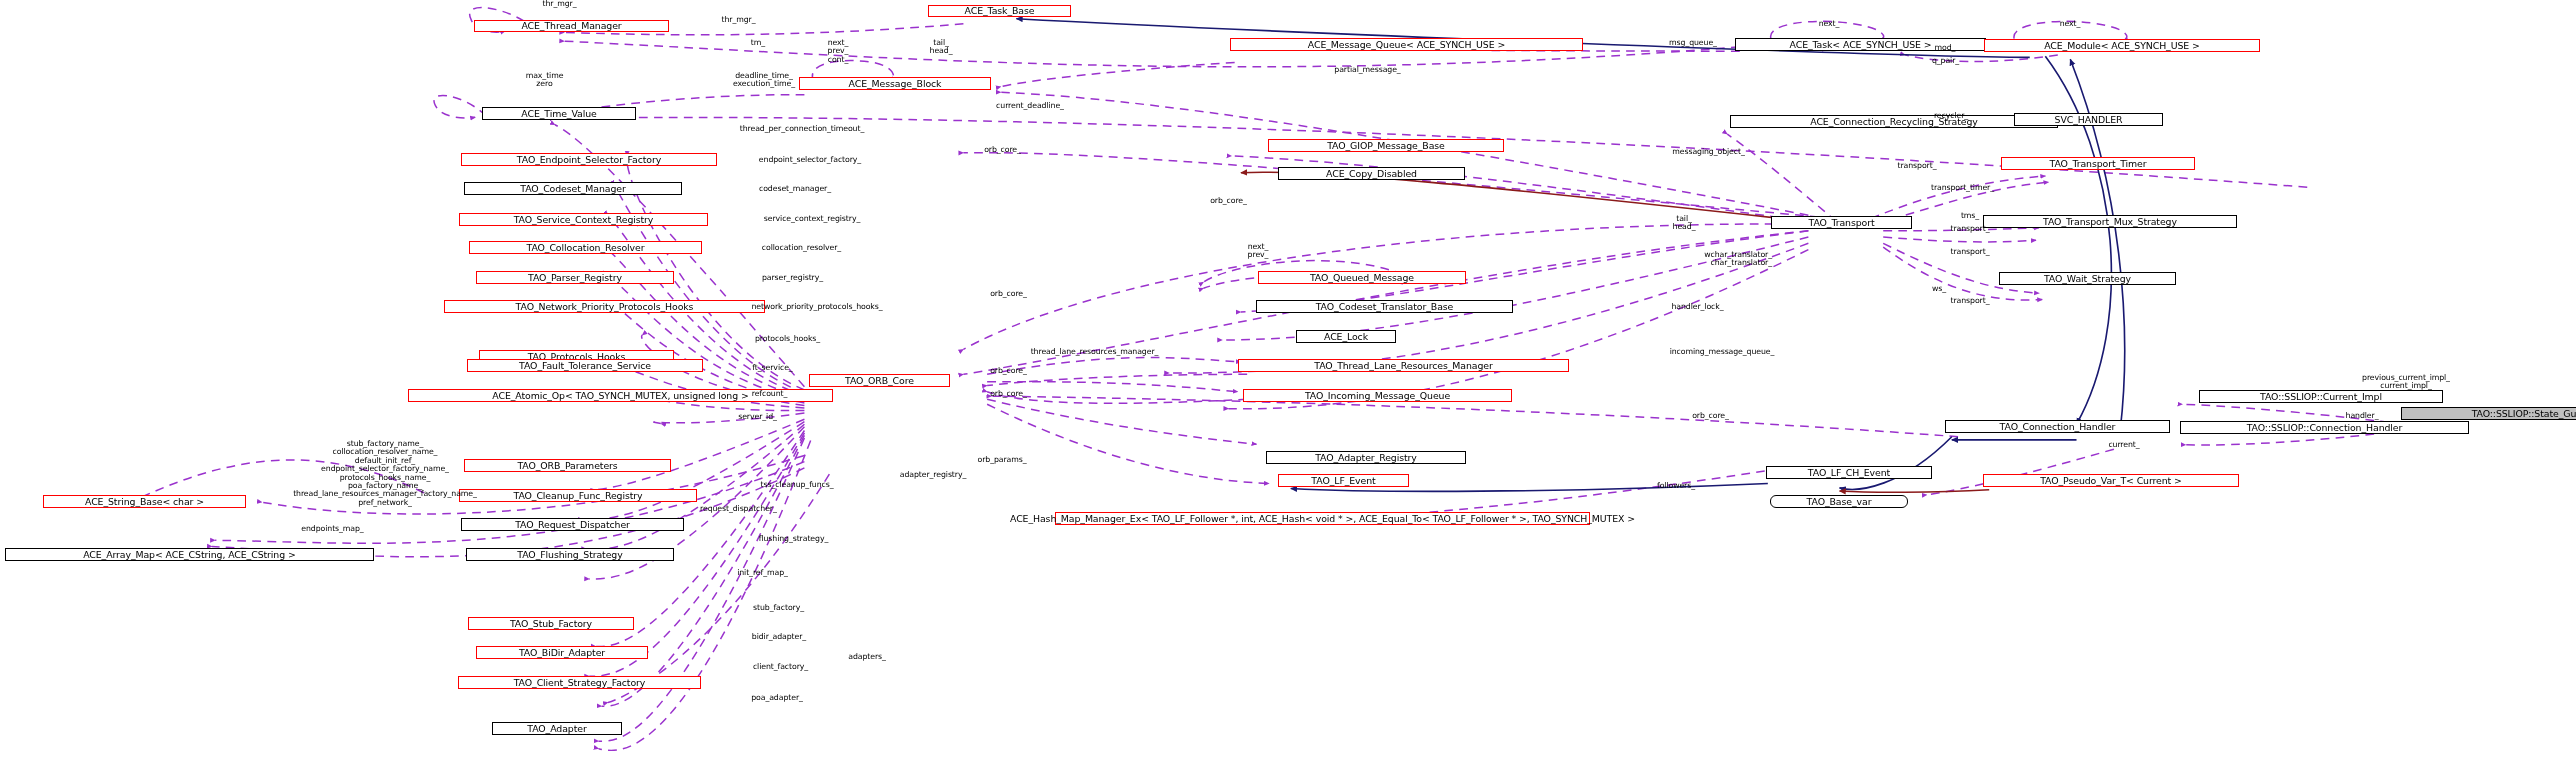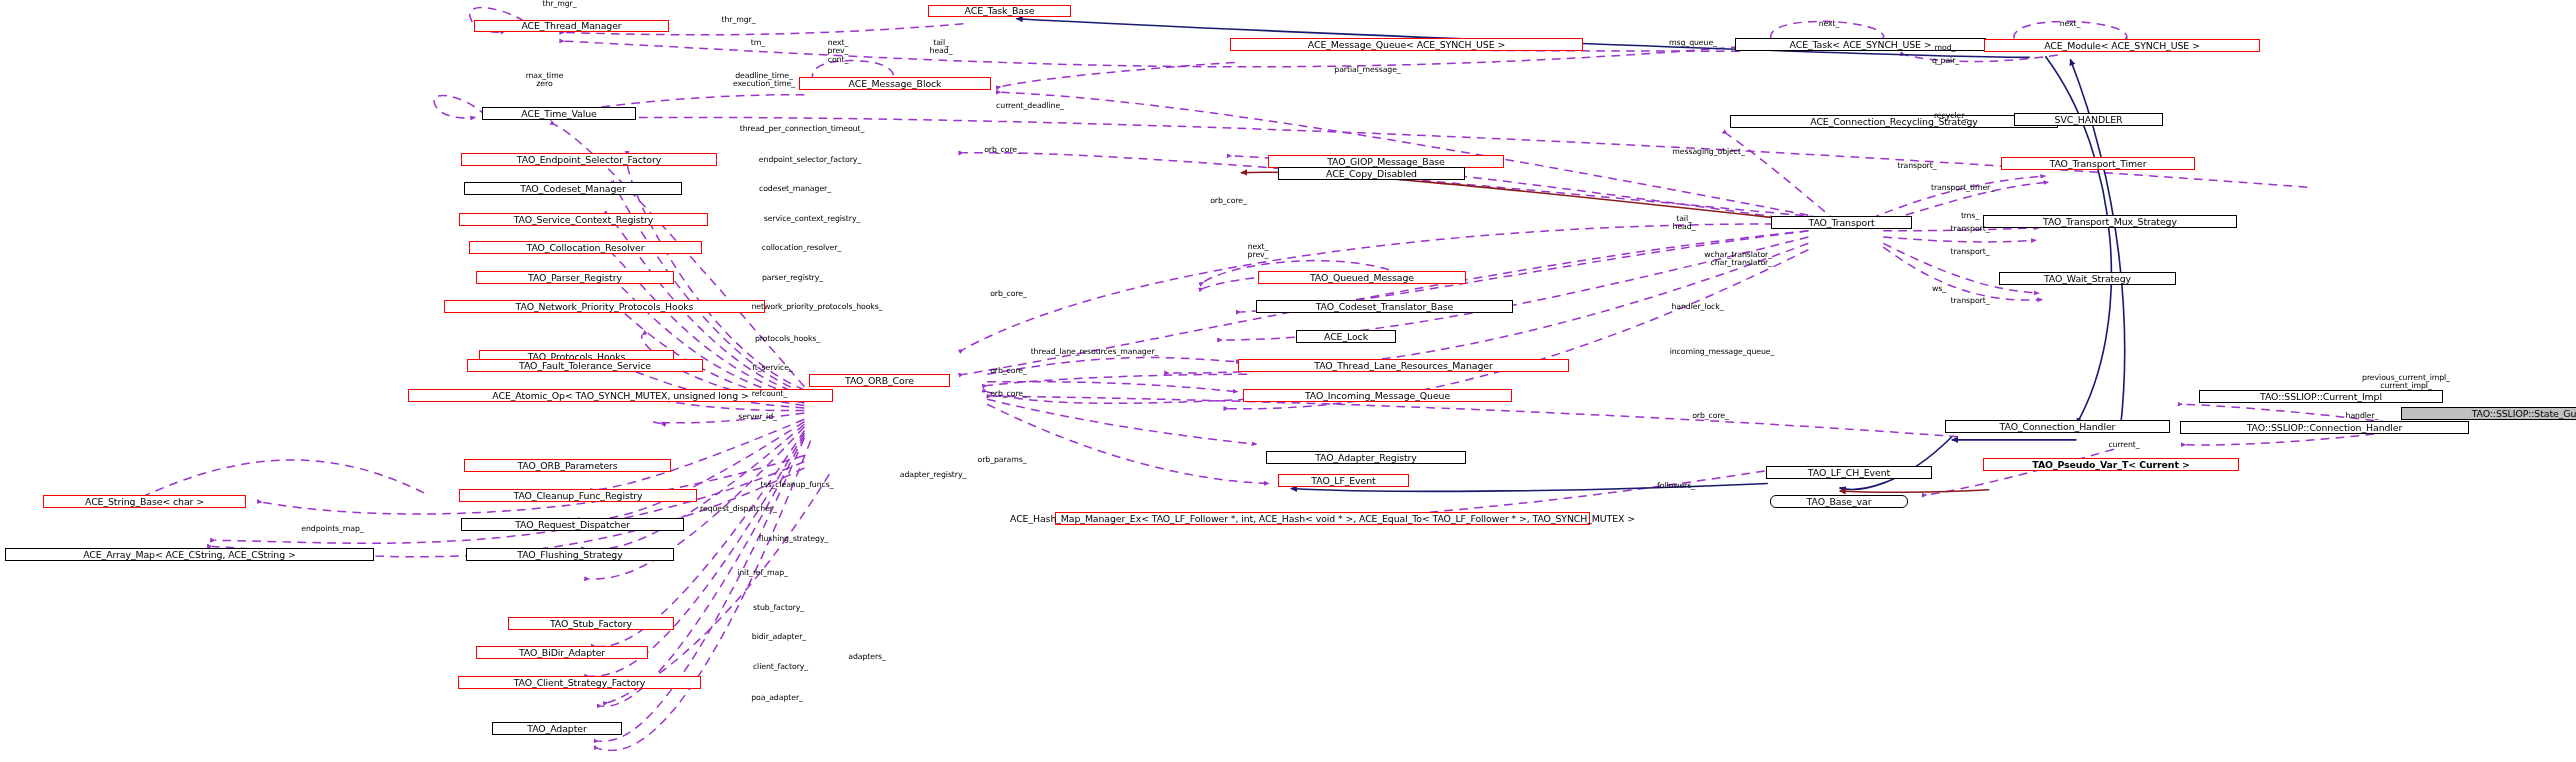--- a/index.html
+++ b/index.html
@@ -197,7 +197,7 @@
     <div class="node" style="left: 1730px; top: 115px; width: 328px;">ACE_Connection_Recycling_Strategy</div>
     <div class="node" style="left: 2014px; top: 113px; width: 149px;">SVC_HANDLER</div>
     <div class="node red" style="left: 461px; top: 153px; width: 256px;">TAO_Endpoint_Selector_Factory</div>
-    <div class="node red" style="left: 1268px; top: 139px; width: 236px; margin-top: 16px;">TAO_GIOP_Message_Base</div>
+    <div class="node red" style="left: 1268px; top: 139px; width: 236px;">TAO_GIOP_Message_Base</div>
     <div class="node red" style="left: 2001px; top: 157px; width: 194px;">TAO_Transport_Timer</div>
     <div class="node" style="left: 464px; top: 182px; width: 218px;">TAO_Codeset_Manager</div>
     <div class="node" style="left: 1278px; top: 167px; width: 187px;">ACE_Copy_Disabled</div>

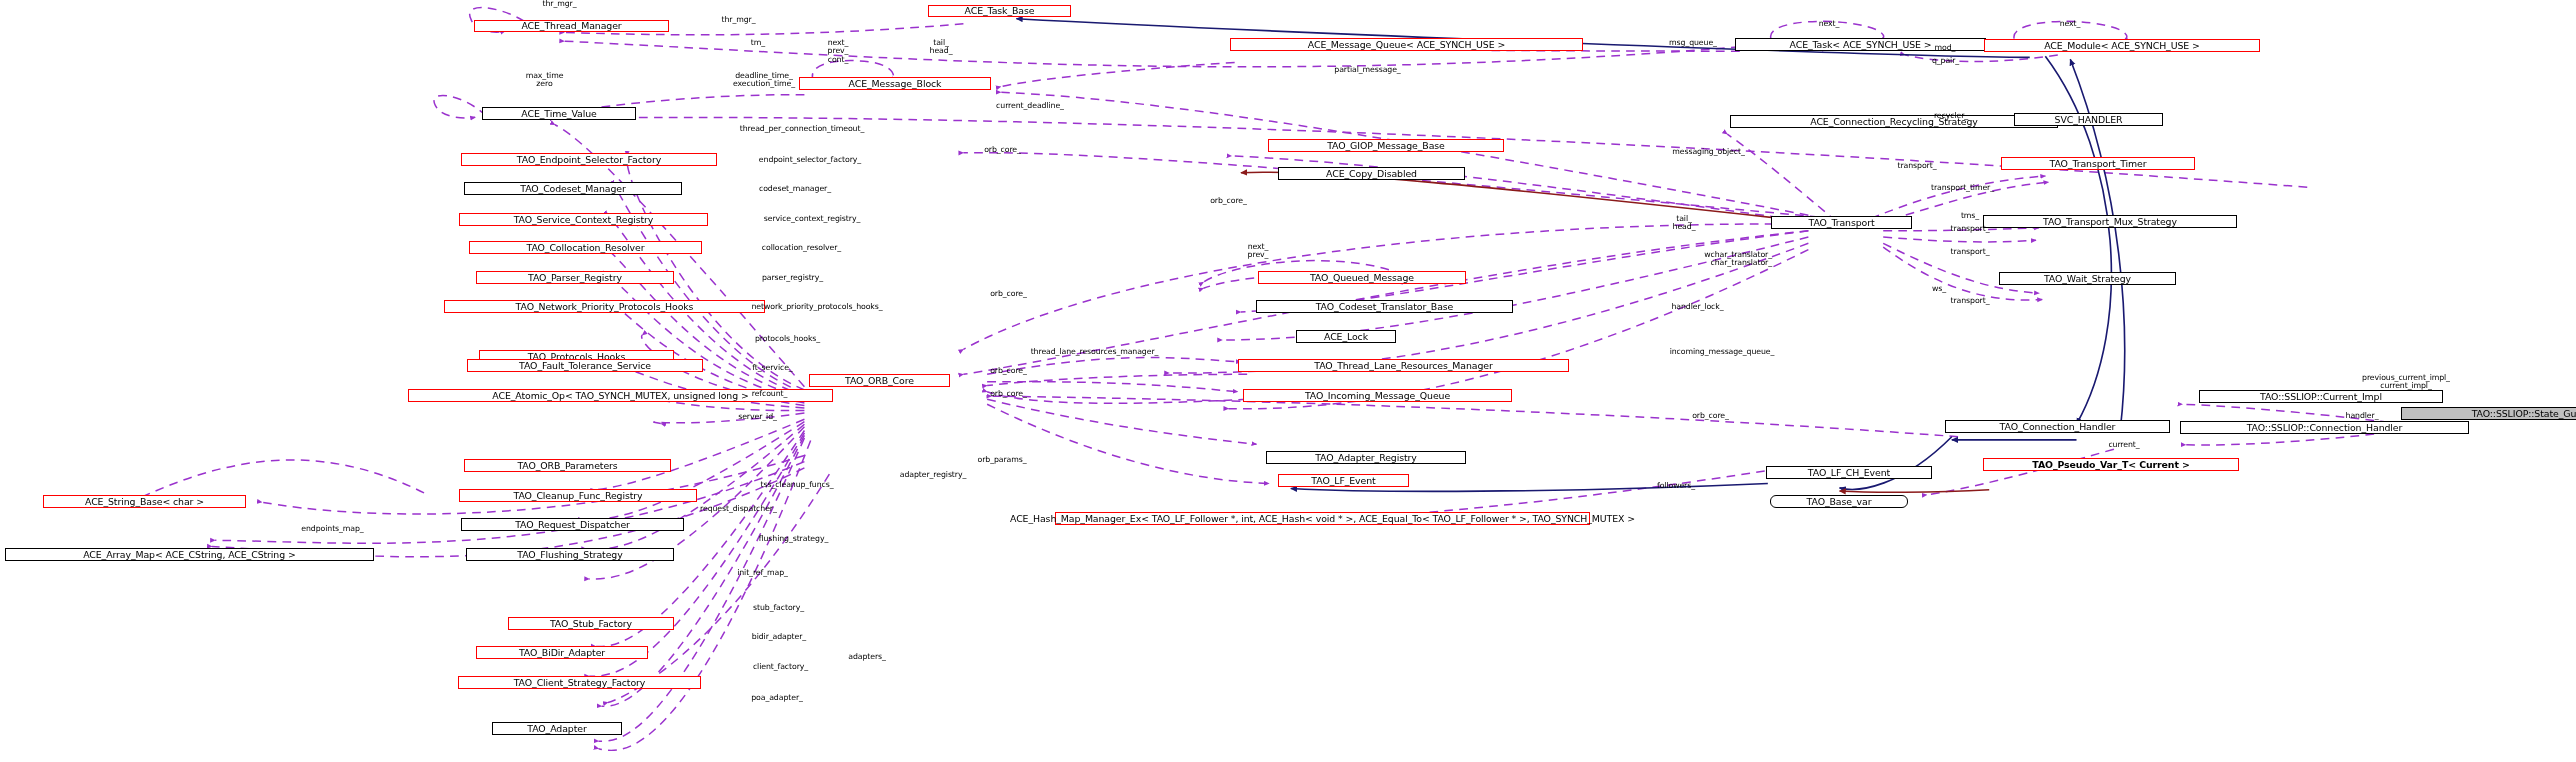--- a/index.html
+++ b/index.html
@@ -285,6 +285,7 @@
     <div class="elabel" style="left: 700px; top: 413px; width: 115px; text-align: center;">server_id_</div>
     <div class="elabel" style="left: 2311px; top: 412px; width: 102px; text-align: center;">handler_</div>
     <div class="elabel" style="left: 1653px; top: 412px; width: 115px; text-align: center;">orb_core_</div>
+    <div class="elabel multi" style="left: 180px; top: 440px; width: 410px; text-align: center;">stub_factory_name_<br>collocation_resolver_name_<br>default_init_ref_<br>endpoint_selector_factory_name_<br>protocols_hooks_name_<br>poa_factory_name_<br>thread_lane_resources_manager_factory_name_<br>pref_network_</div>
     <div class="elabel" style="left: 933px; top: 456px; width: 138px; text-align: center;">orb_params_</div>
     <div class="elabel" style="left: 2075px; top: 441px; width: 98px; text-align: center;">current_</div>
     <div class="elabel" style="left: 700px; top: 481px; width: 194px; text-align: center;">tss_cleanup_funcs_</div>

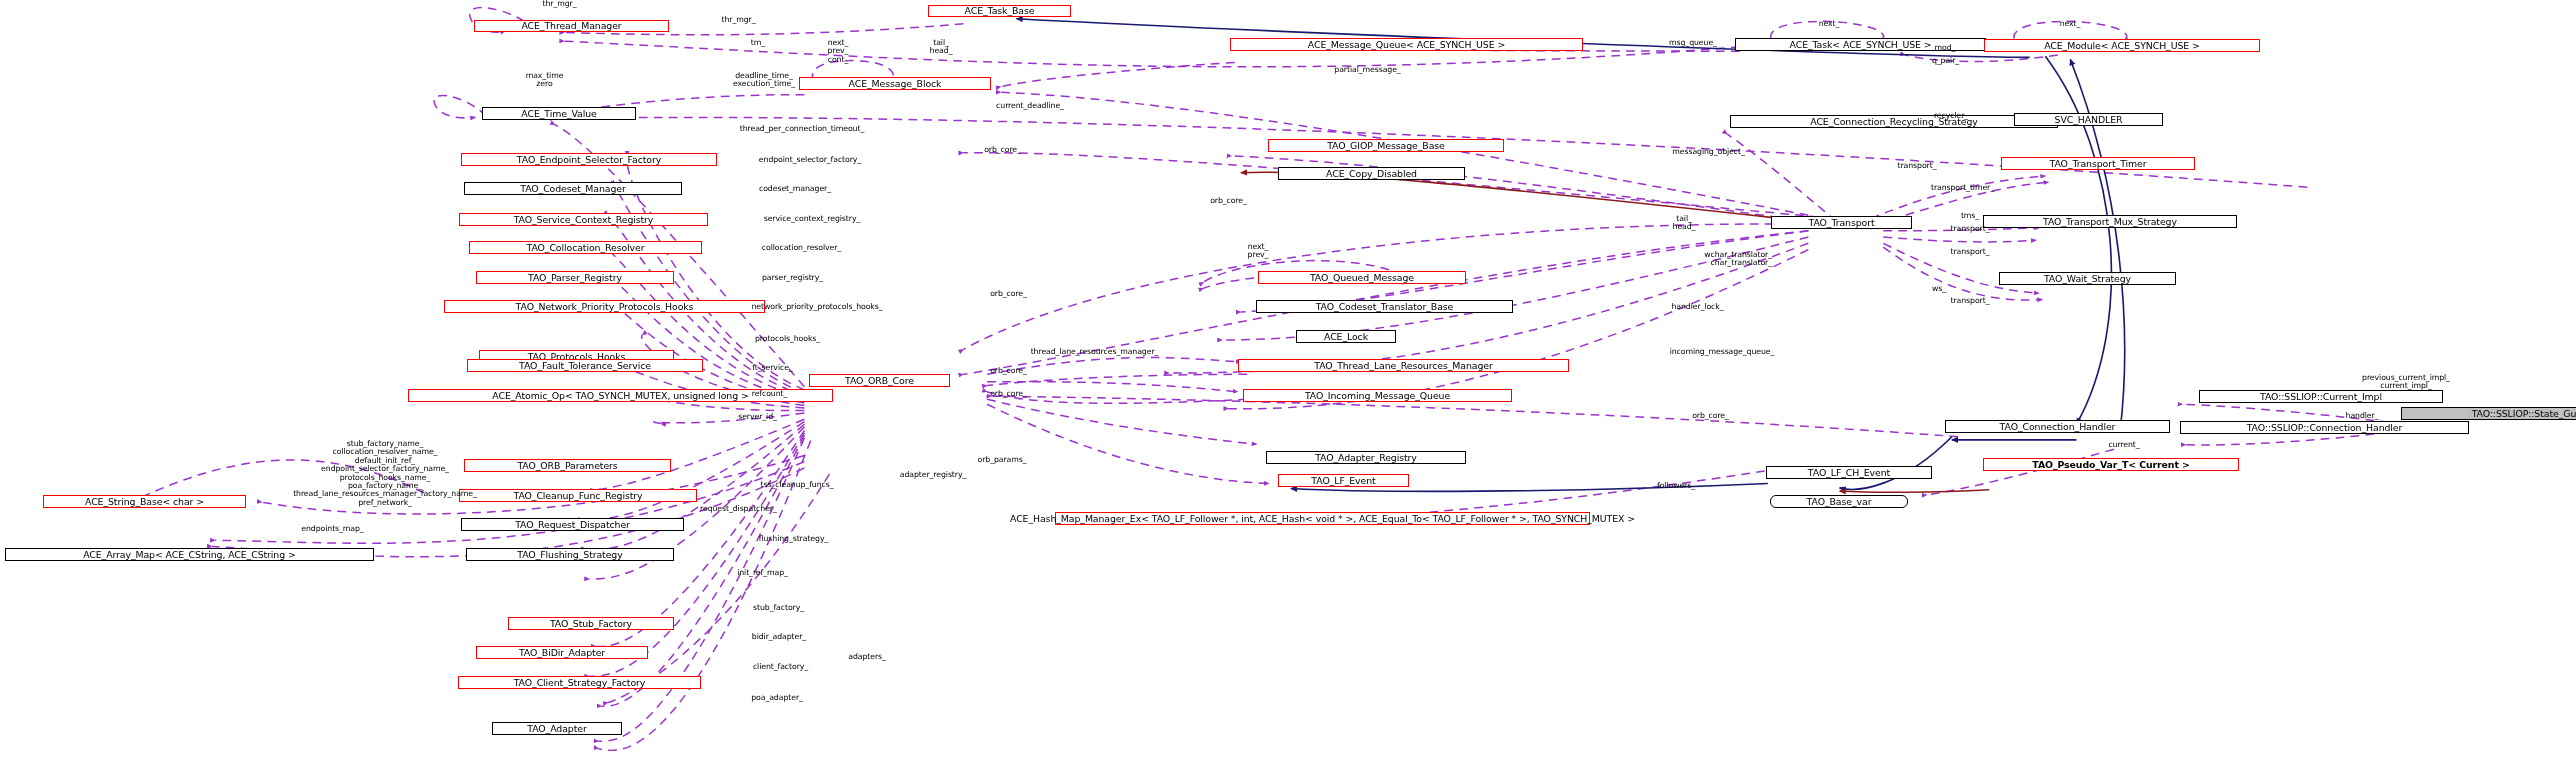--- a/index.html
+++ b/index.html
@@ -226,7 +226,7 @@
     <div class="node red" style="left: 43px; top: 495px; width: 203px;">ACE_String_Base&lt; char &gt;</div>
     <div class="node red" style="left: 464px; top: 459px; width: 207px;">TAO_ORB_Parameters</div>
     <div class="node red" style="left: 1278px; top: 474px; width: 131px;">TAO_LF_Event</div>
-    <div class="node red" style="left: 1983px; top: 458px; width: 256px; font-weight: bold;">TAO_Pseudo_Var_T&lt; Current &gt;</div>
+    <div class="node red" style="left: 1983px; top: 474px; width: 256px;">TAO_Pseudo_Var_T&lt; Current &gt;</div>
     <div class="node red" style="left: 459px; top: 489px; width: 238px;">TAO_Cleanup_Func_Registry</div>
     <div class="node" style="left: 1770px; top: 495px; width: 138px; border-radius: 6px;">TAO_Base_var</div>
     <div class="node" style="left: 461px; top: 518px; width: 223px;">TAO_Request_Dispatcher</div>

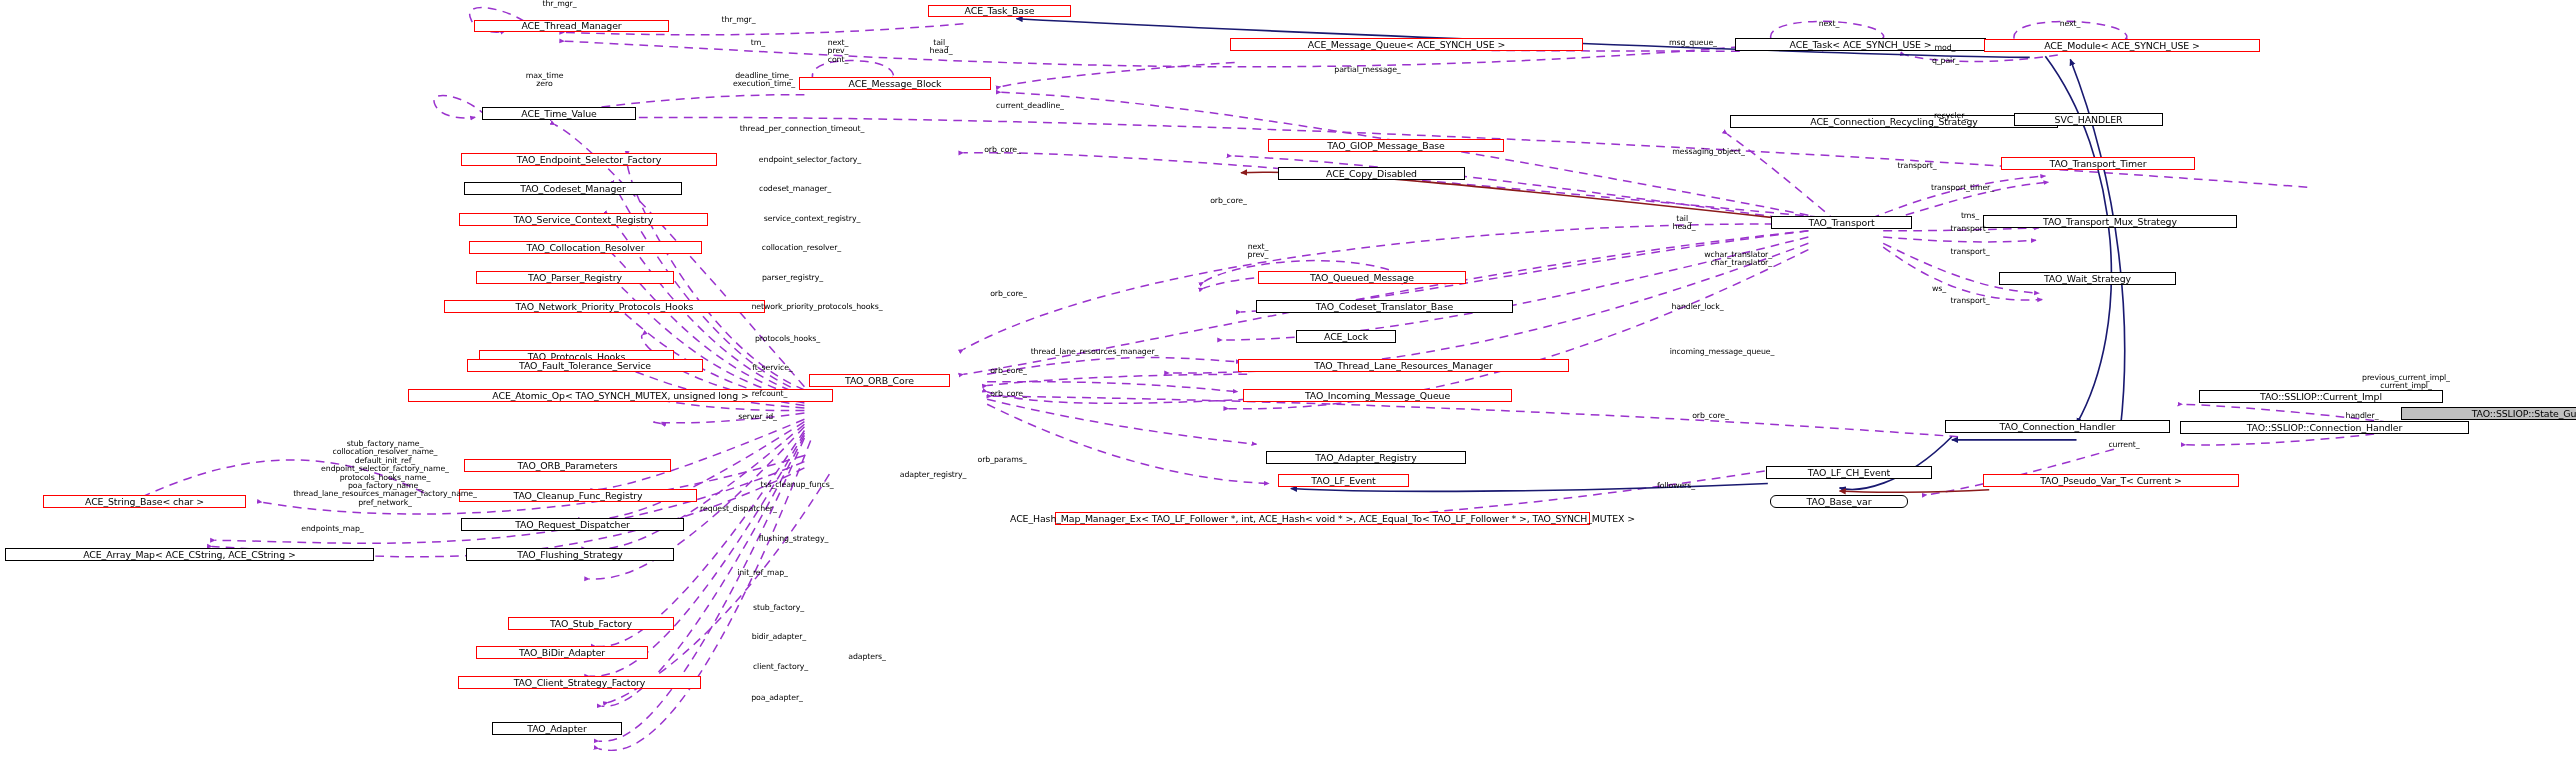--- a/index.html
+++ b/index.html
@@ -233,7 +233,7 @@
     <div class="node red" style="left: 1055px; top: 512px; width: 535px;">ACE_Hash_Map_Manager_Ex&lt; TAO_LF_Follower *, int, ACE_Hash&lt; void * &gt;, ACE_Equal_To&lt; TAO_LF_Follower * &gt;, TAO_SYNCH_MUTEX &gt;</div>
     <div class="node" style="left: 466px; top: 548px; width: 208px;">TAO_Flushing_Strategy</div>
     <div class="node" style="left: 4.9px; top: 548px; width: 369px;">ACE_Array_Map&lt; ACE_CString, ACE_CString &gt;</div>
-    <div class="node red" style="left: 508px; top: 617px; width: 166px;">TAO_Stub_Factory</div>
+    <div class="node red" style="left: 468px; top: 617px; width: 166px;">TAO_Stub_Factory</div>
     <div class="node red" style="left: 476px; top: 646px; width: 172px;">TAO_BiDir_Adapter</div>
     <div class="node red" style="left: 458px; top: 676px; width: 243px;">TAO_Client_Strategy_Factory</div>
     <div class="node" style="left: 492px; top: 722px; width: 130px;">TAO_Adapter</div>

